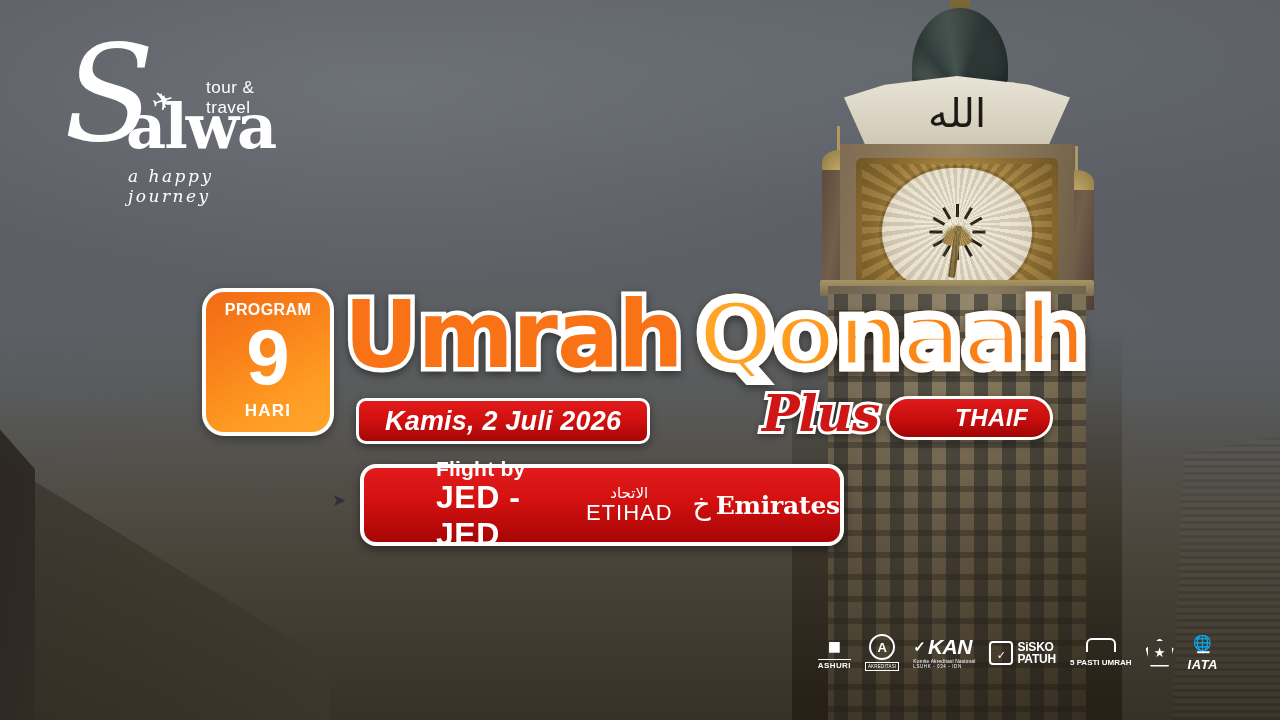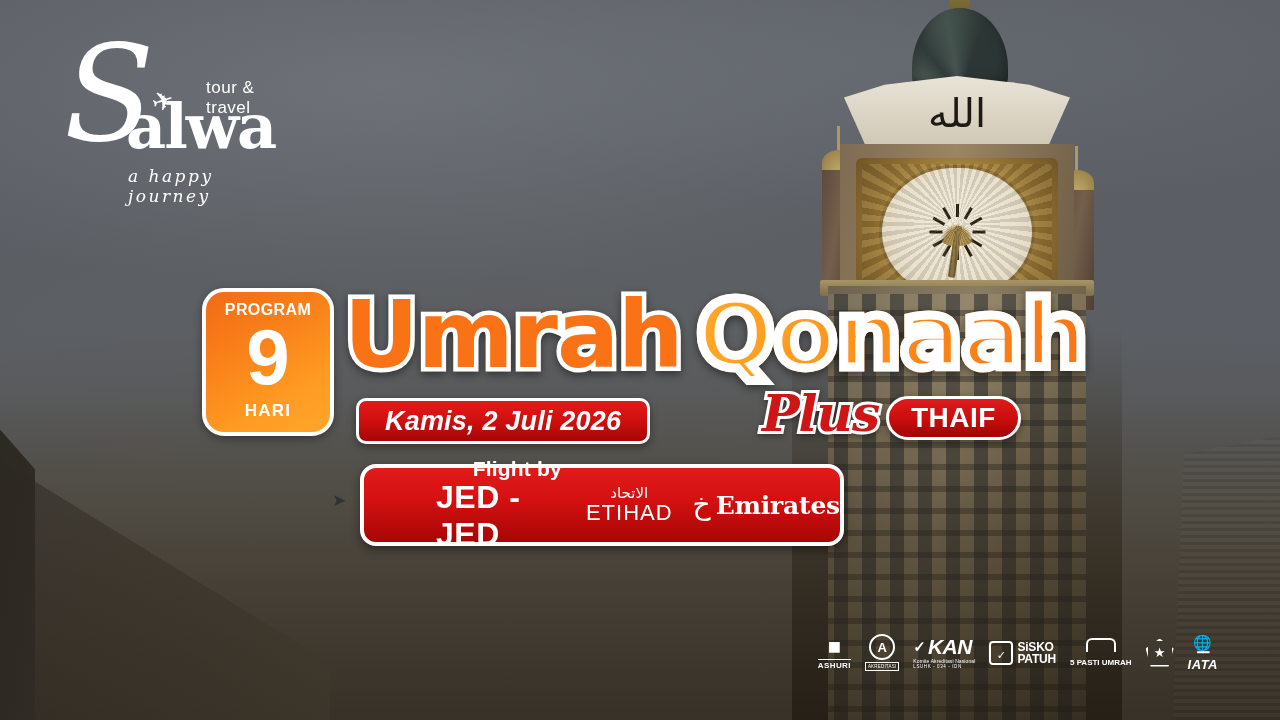--- a/index.html
+++ b/index.html
@@ -308,7 +308,7 @@
     border:3px solid #fff; border-radius:24px;
     box-shadow:0 3px 8px rgba(0,0,0,.4);
   }
-  .thaif span { color:#fff; font-size:28px; font-weight:700; letter-spacing:.5px; }
+  .thaif span { color:#fff; font-size:24px; font-weight:700; font-style:italic; letter-spacing:.5px;margin-left:44px; }
 
   
   .flight {

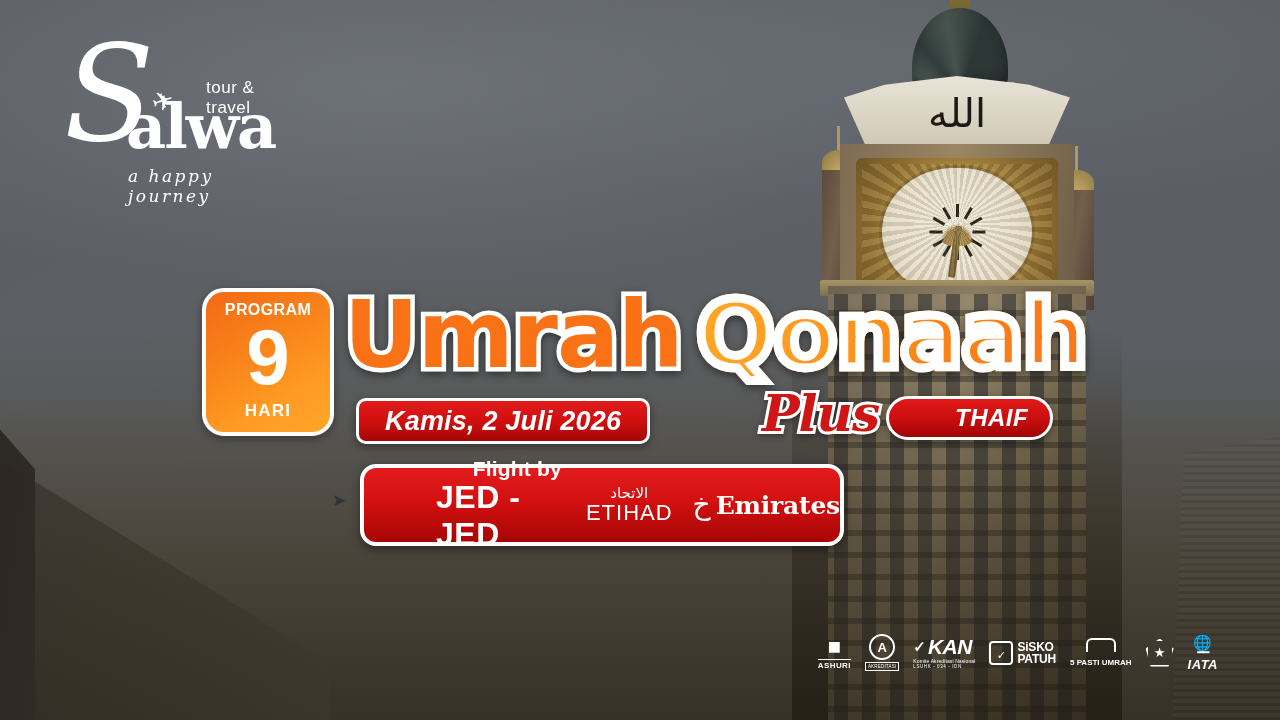--- a/index.html
+++ b/index.html
@@ -320,7 +320,7 @@
     display:flex; align-items:center; padding:0 0 0 72px;
   }
   .fl-left { display:flex; flex-direction:column; justify-content:center; }
-  .fl-by { color:#fff; font-size:21px; font-weight:700; letter-spacing:.2px;text-align:right; }
+  .fl-by { color:#fff; font-size:21px; font-weight:700; letter-spacing:.2px; }
   .fl-route { color:#fff; font-size:32px; font-weight:700; letter-spacing:.5px; margin-top:-2px; }
 
   .etihad { margin-left:24px; display:flex; flex-direction:column; align-items:center; color:#fff; }

